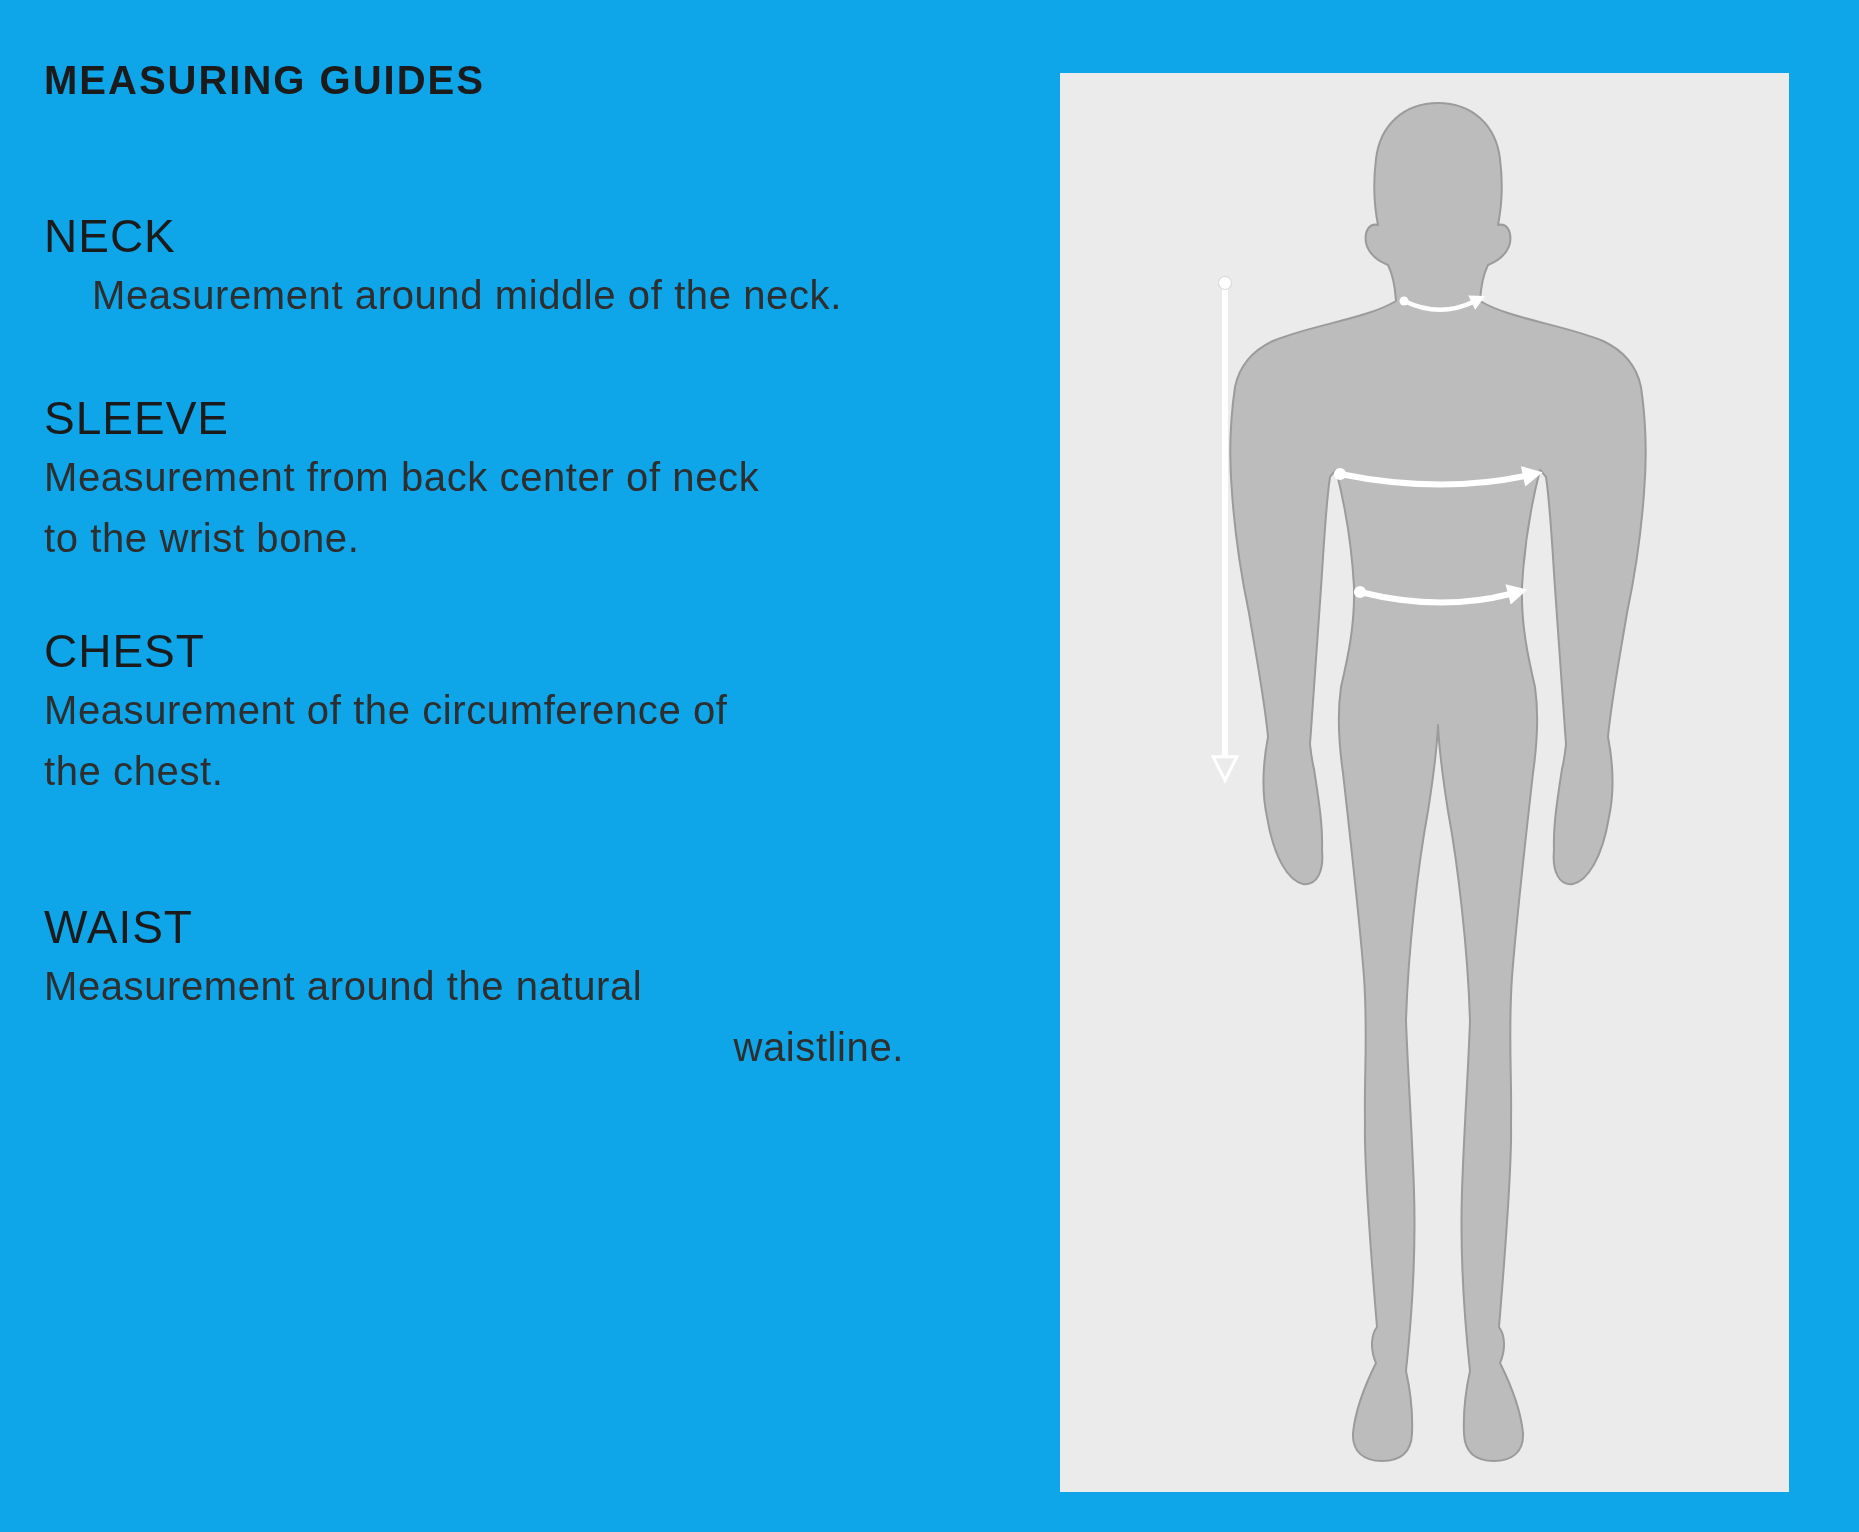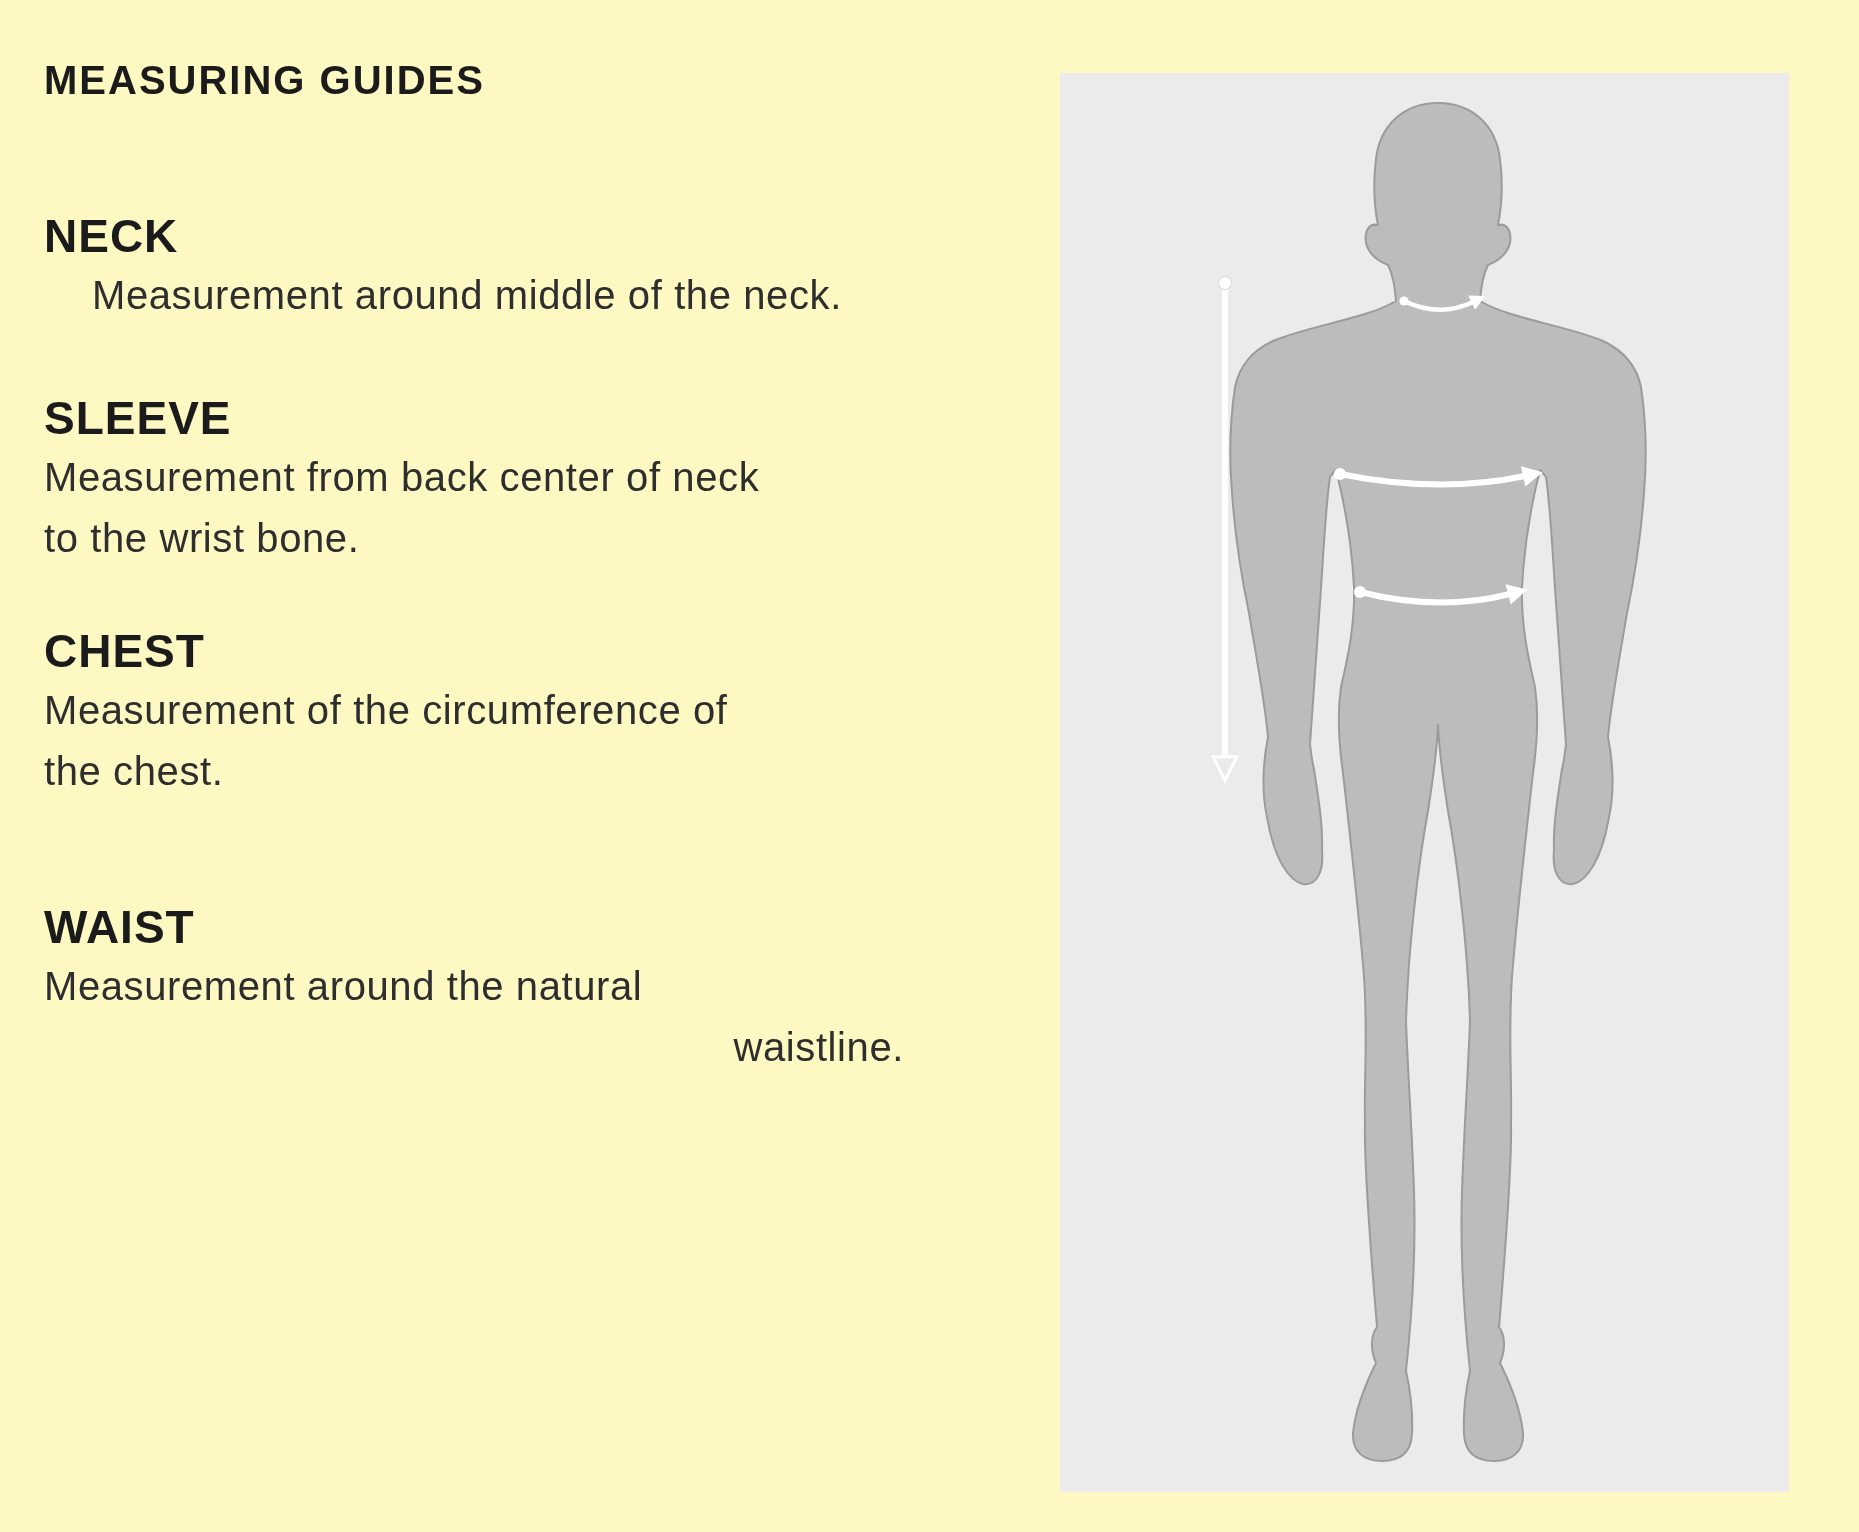--- a/index.html
+++ b/index.html
@@ -12,7 +12,7 @@
     position: relative;
     width: 1859px;
     height: 1532px;
-    background: #fef9c3;
+    background: #0ea5e9;
     overflow: hidden;
   }
   .title {

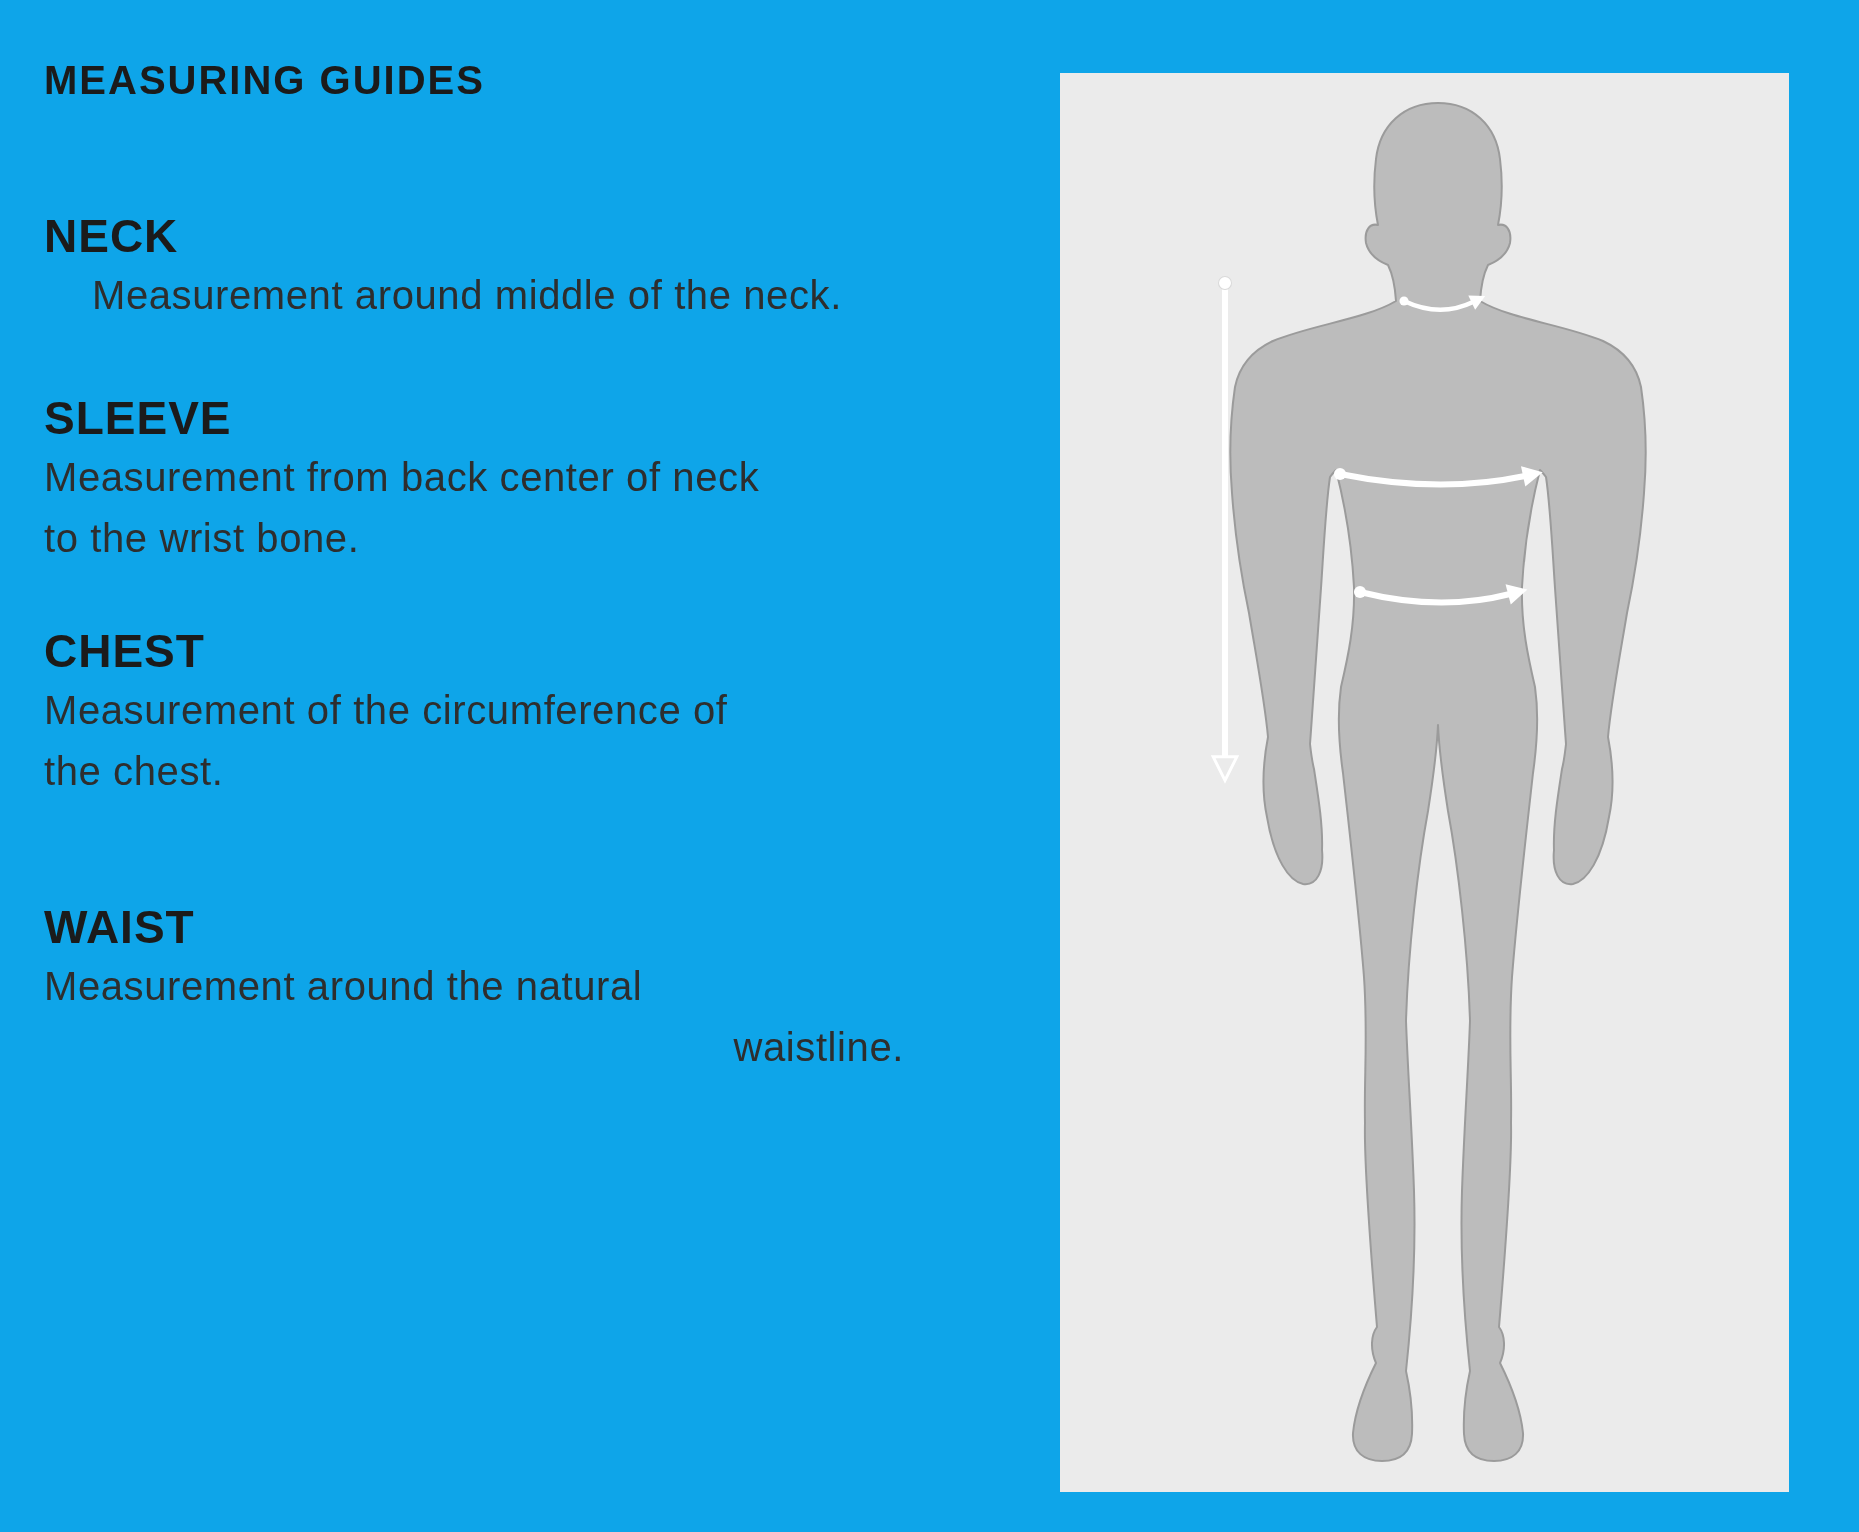--- a/index.html
+++ b/index.html
@@ -31,7 +31,7 @@
   }
   .section .heading {
     font-size: 46px;
-    font-weight: 700;
+    font-weight: 400;
     line-height: 46px;
     letter-spacing: 1px;
     margin-bottom: 6px;

